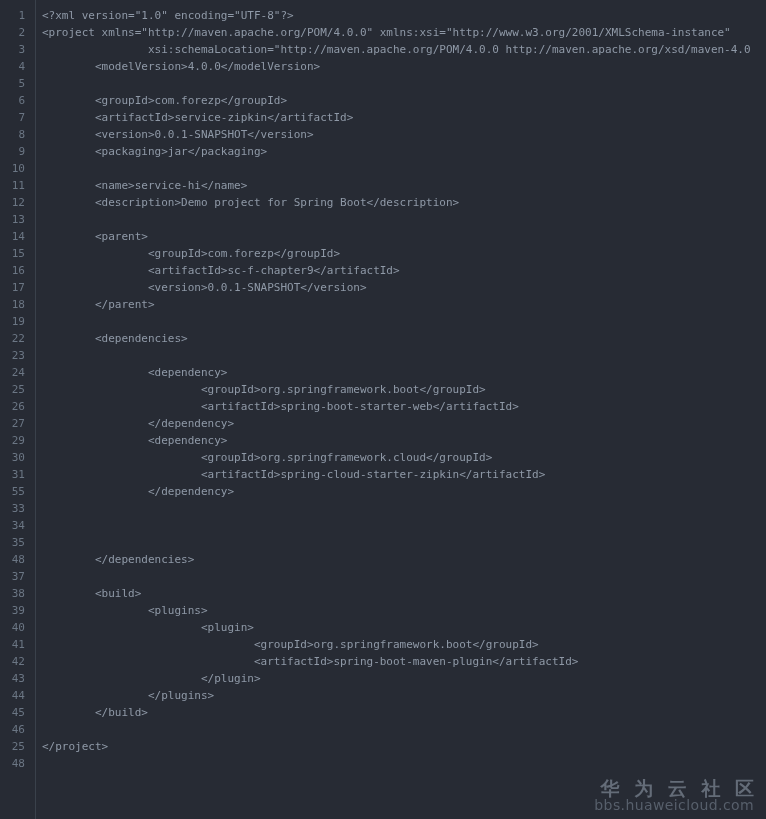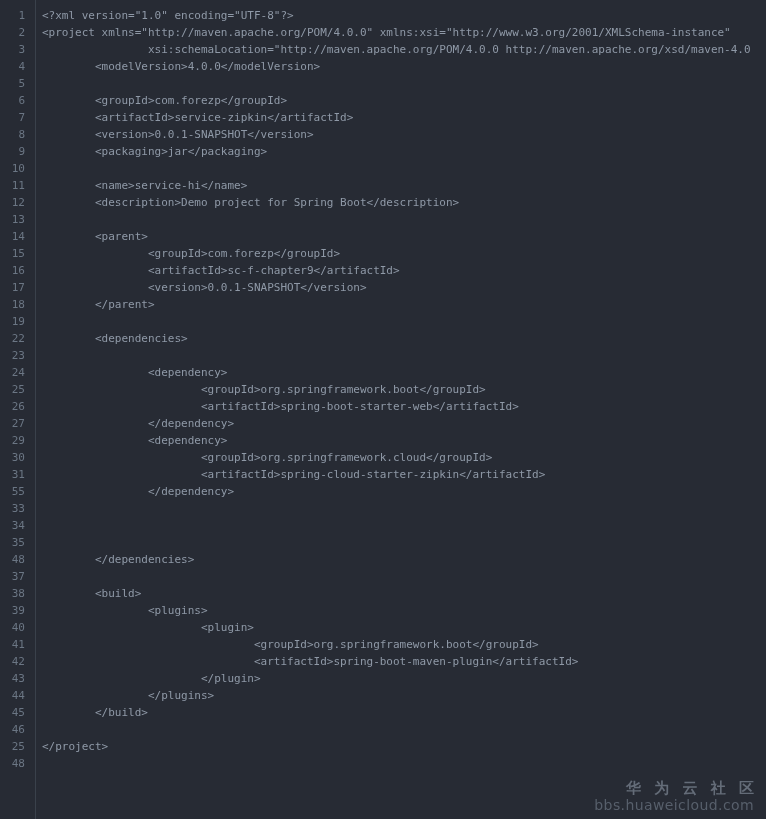--- a/index.html
+++ b/index.html
@@ -44,7 +44,7 @@
     font-family:"DejaVu Sans","Liberation Sans",sans-serif;
   }
   .wm-title{
-    color:var(--wm1);font-size:15px;font-weight:600;
+    color:var(--wm1);font-size:19px;font-weight:600;
     letter-spacing:4px;margin-right:-4px;line-height:19px;
   }
   .wm-url{

